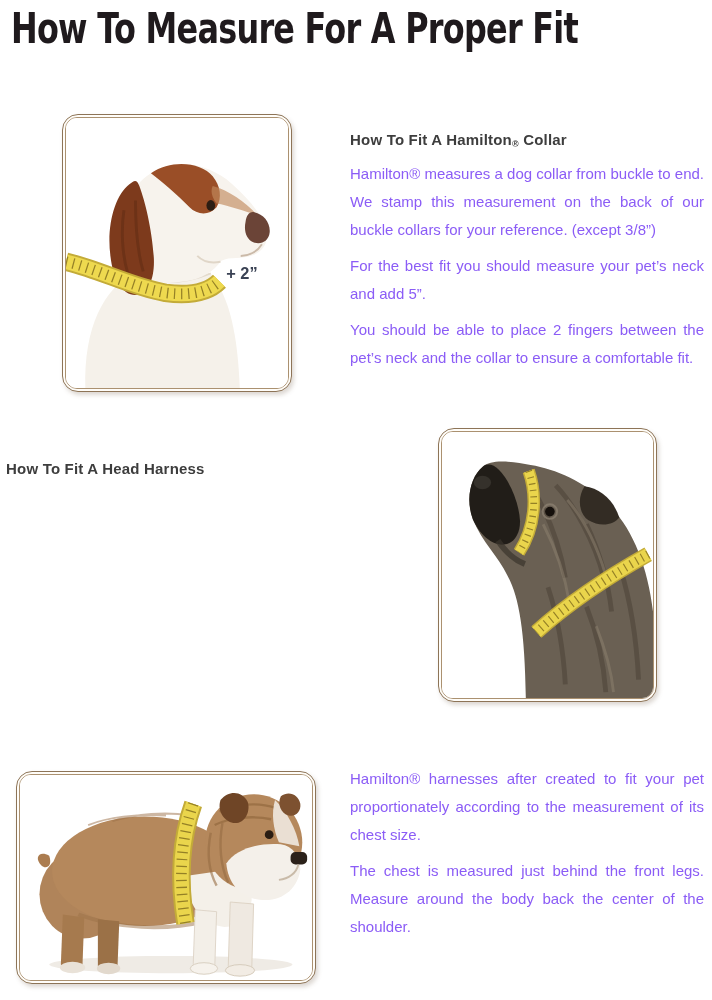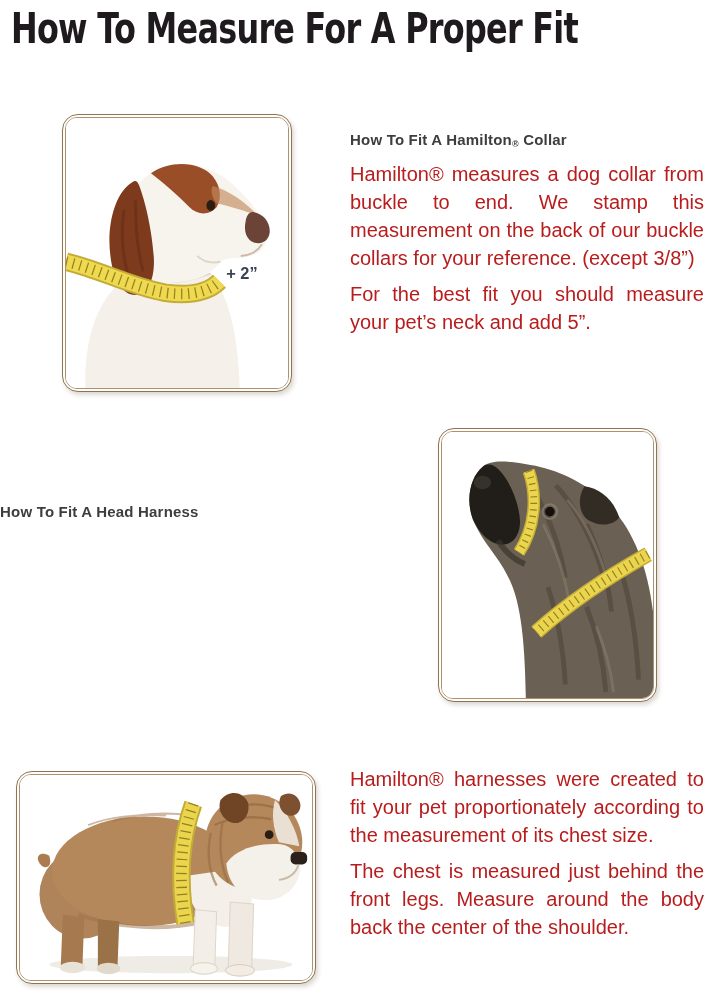--- a/index.html
+++ b/index.html
@@ -55,9 +55,9 @@
   }
   .sec-heading .reg{font-size:9px;vertical-align:-2px;}
   .body-p{
-    font-size:20px;
+    font-size:15px;
     line-height:28px;
-    color:#b91c1c;
+    color:#8b5cf6;
     text-align:justify;
     margin:0 0 8px 0;
   }

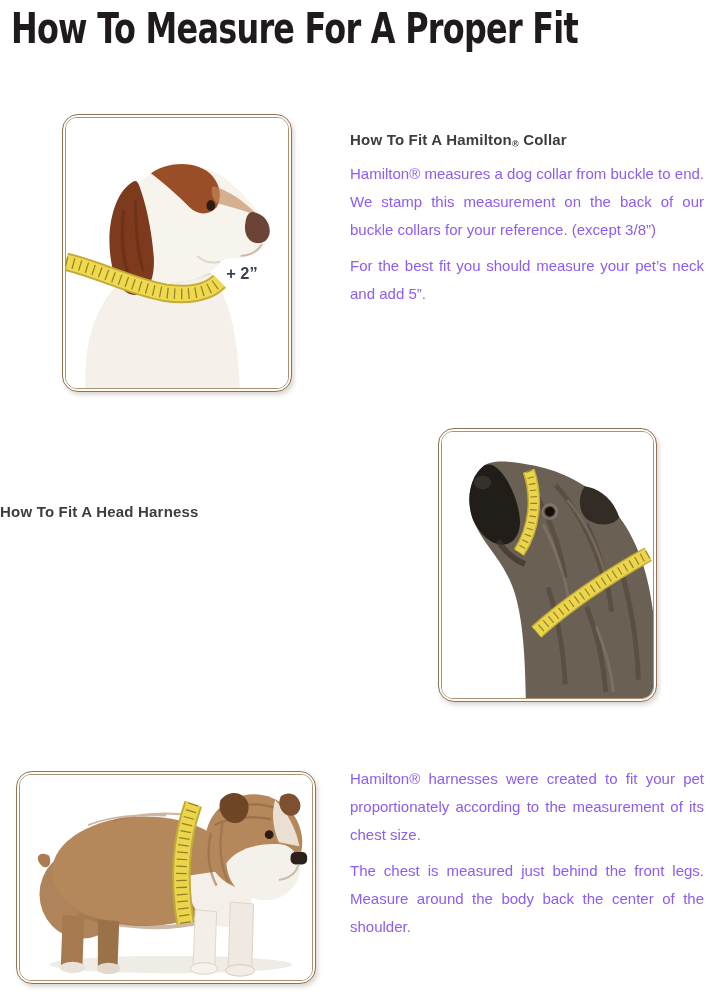--- a/index.html
+++ b/index.html
@@ -106,6 +106,7 @@
     <h3 class="sec-heading"><span>How To Fit A Hamilton</span><span class="reg">®</span><span> Collar</span></h3>
     <p class="body-p">Hamilton® measures a dog collar from buckle to end.  We stamp this measurement on the back of our buckle collars for your reference. (except 3/8”)</p>
     <p class="body-p">For the best fit you should measure your pet’s neck and add 5”.</p>
+    <p class="body-p">You should be able to place 2 fingers between the pet’s neck and the collar to ensure a comfortable fit.</p>
   </div>
 
   <div class="textcol t2">

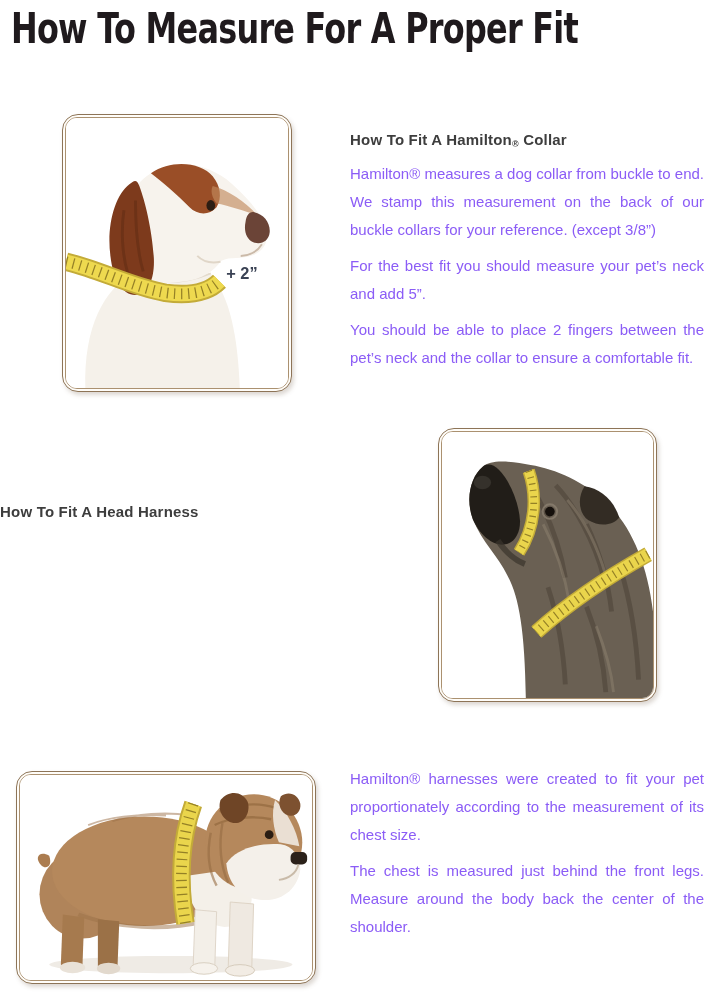--- a/index.html
+++ b/index.html
@@ -65,7 +65,7 @@
   .f2{left:438px;top:428px;width:219px;height:274px;}
   .f3{left:16px;top:771px;width:300px;height:213px;}
   .t1{left:350px;top:98px;width:354px;margin-top:33px;}
-  .t2{left:0;top:460px;width:381px;margin-top:43px;}
+  .t2{left:6px;top:460px;width:381px;}
   .t3{left:350px;top:765px;width:354px;}
 </style>
 </head>

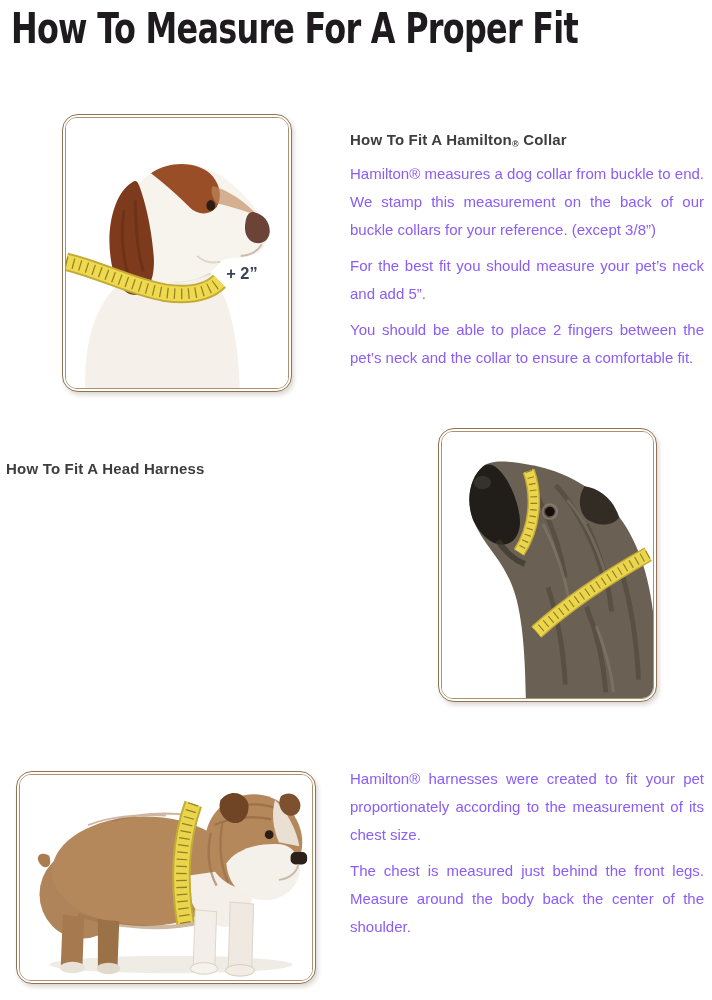--- a/index.html
+++ b/index.html
@@ -183,7 +183,7 @@
   </div>
 
   <div class="textcol t3">
-    <p class="body-p">Hamilton® harnesses were created to fit your pet proportionately according to the measurement of its chest size.</p>
+    <p class="body-p">Hamilton® harnesses after created to fit your pet proportionately according to the measurement of its chest size.</p>
     <p class="body-p">The chest is measured just behind the front legs. Measure around the body back the center of the shoulder.</p>
   </div>
 

